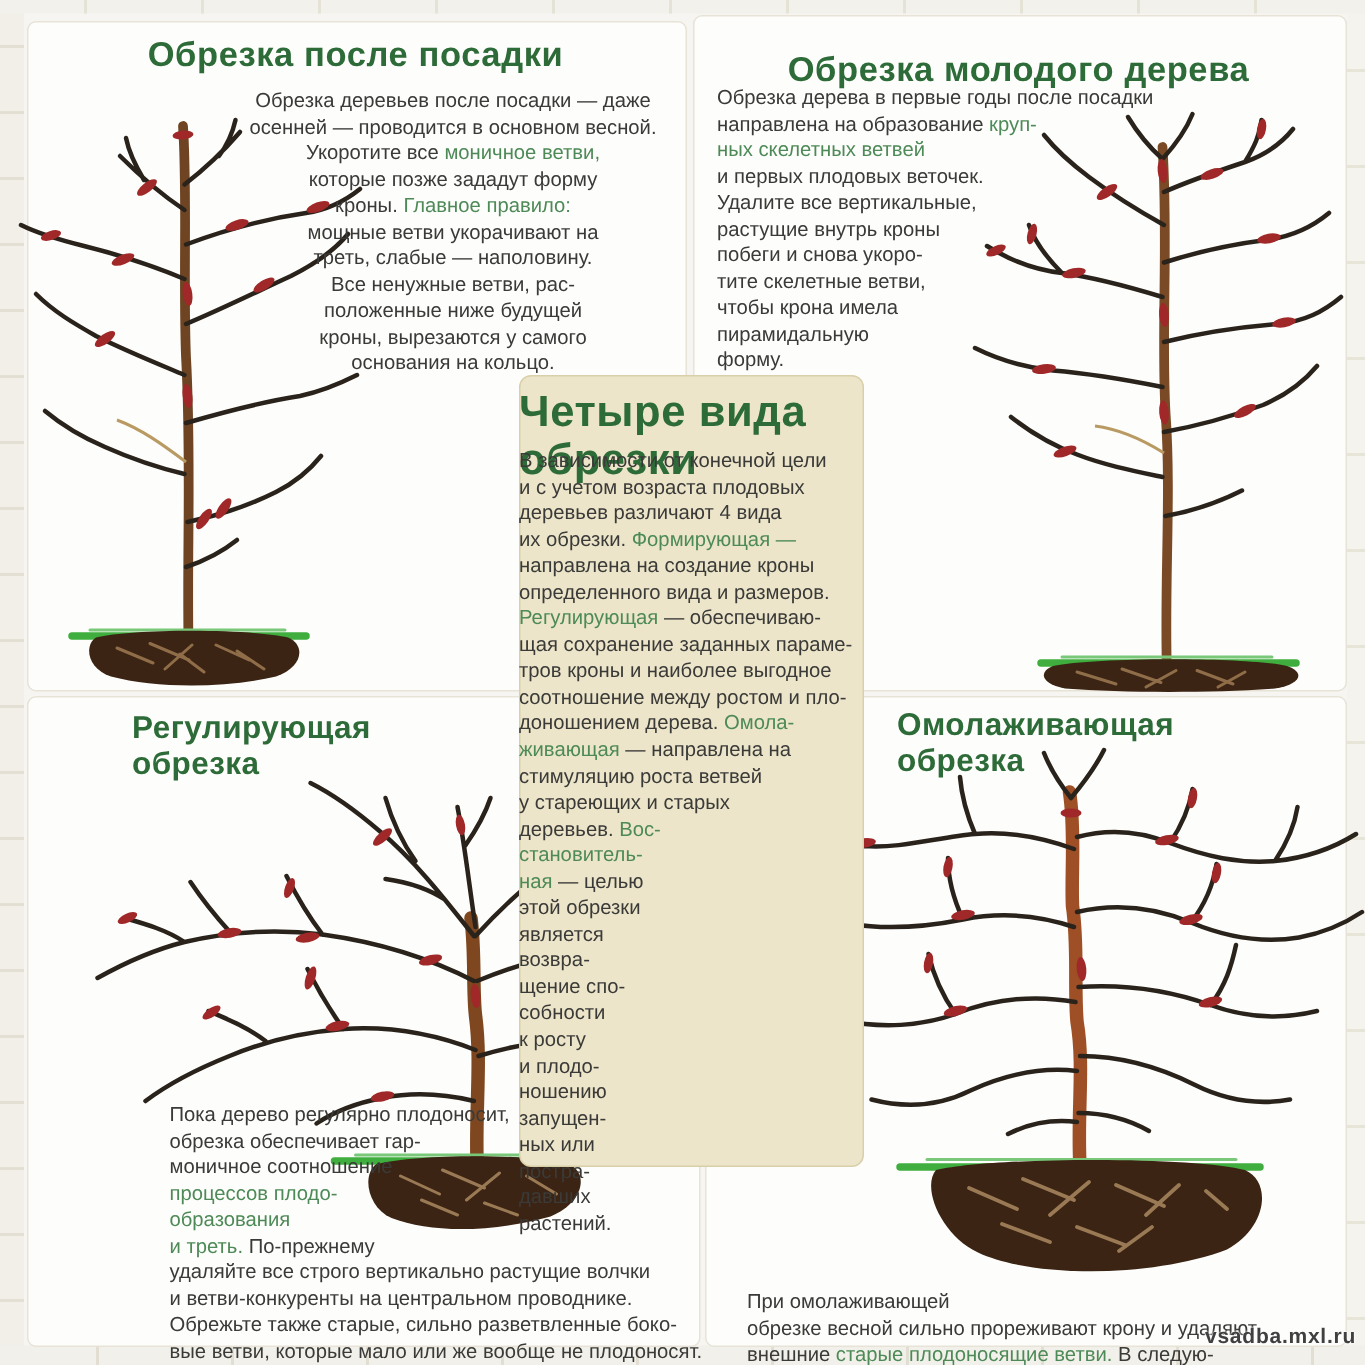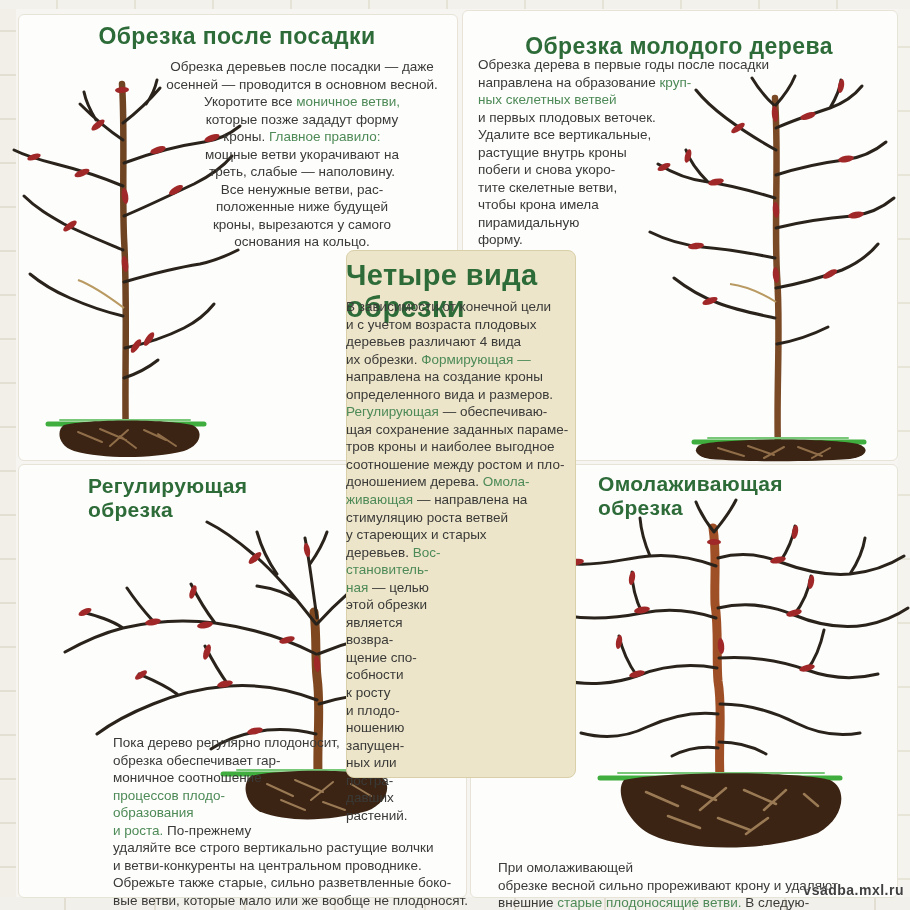--- a/index.html
+++ b/index.html
@@ -301,7 +301,7 @@
 моничное соотношение
 </span><span class="g">процессов плодо-
 образования
-и роста.</span><span> По-прежнему
+и треть.</span><span> По-прежнему
 удаляйте все строго вертикально растущие волчки
 и ветви-конкуренты на центральном проводнике.
 Обрежьте также старые, сильно разветвленные боко-

